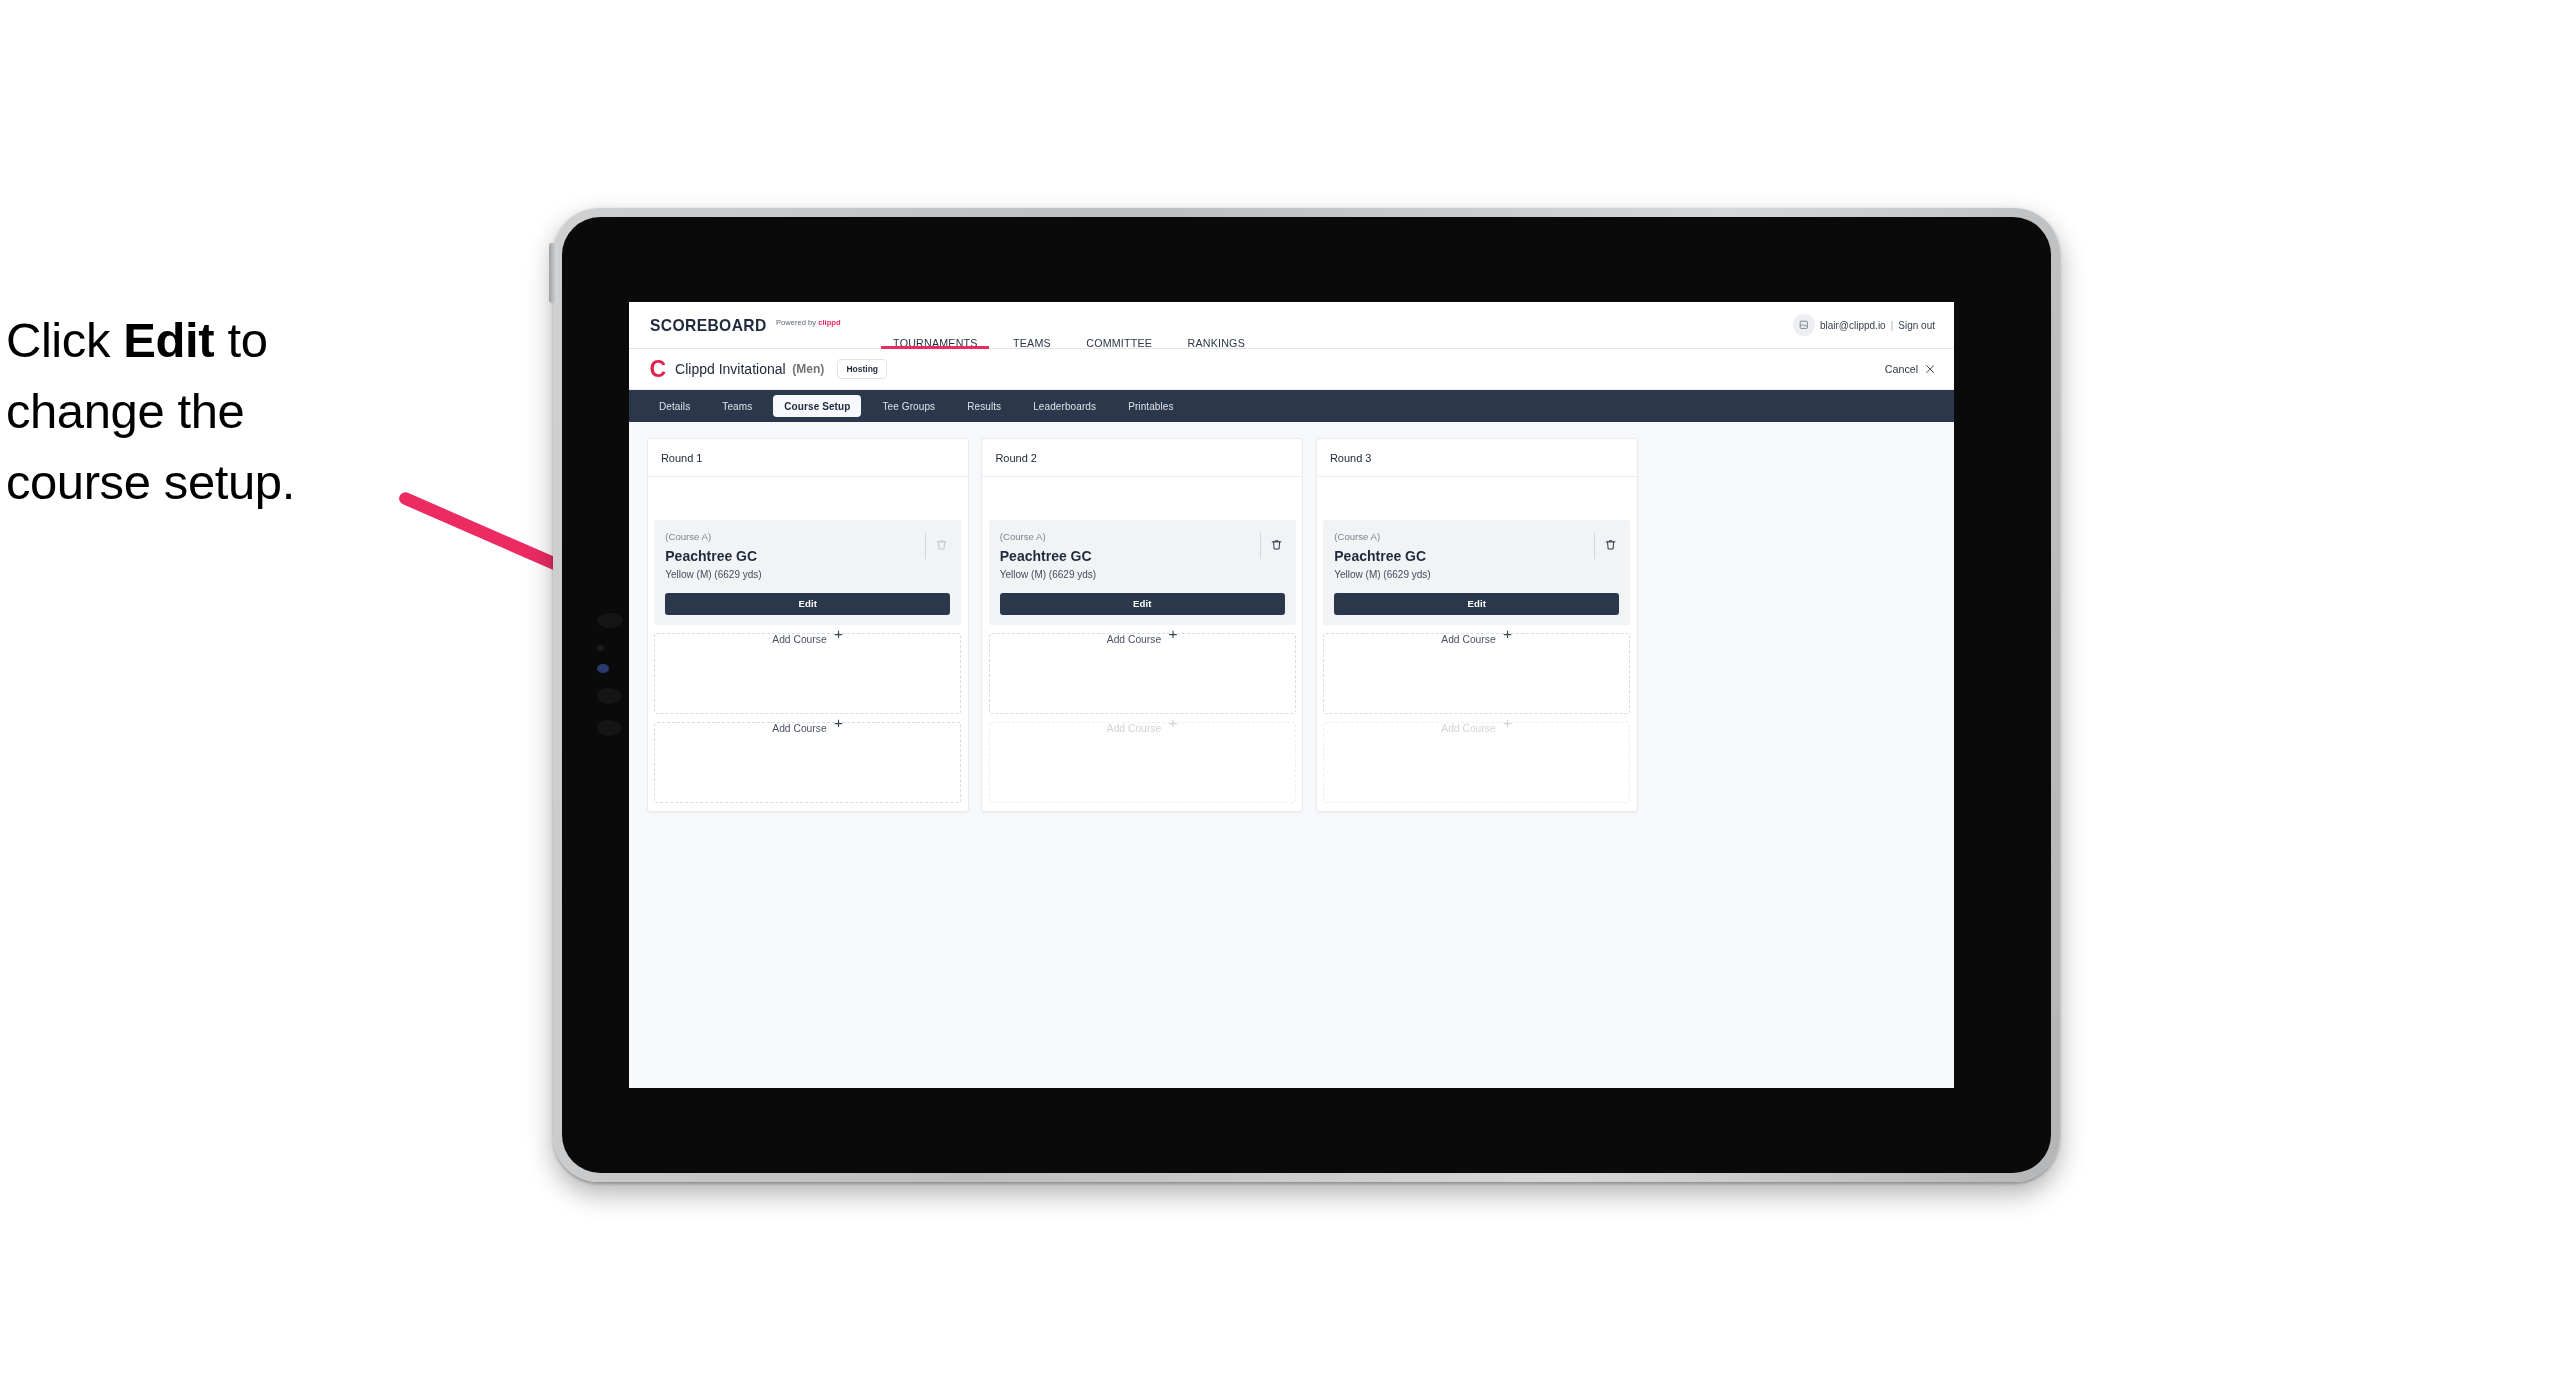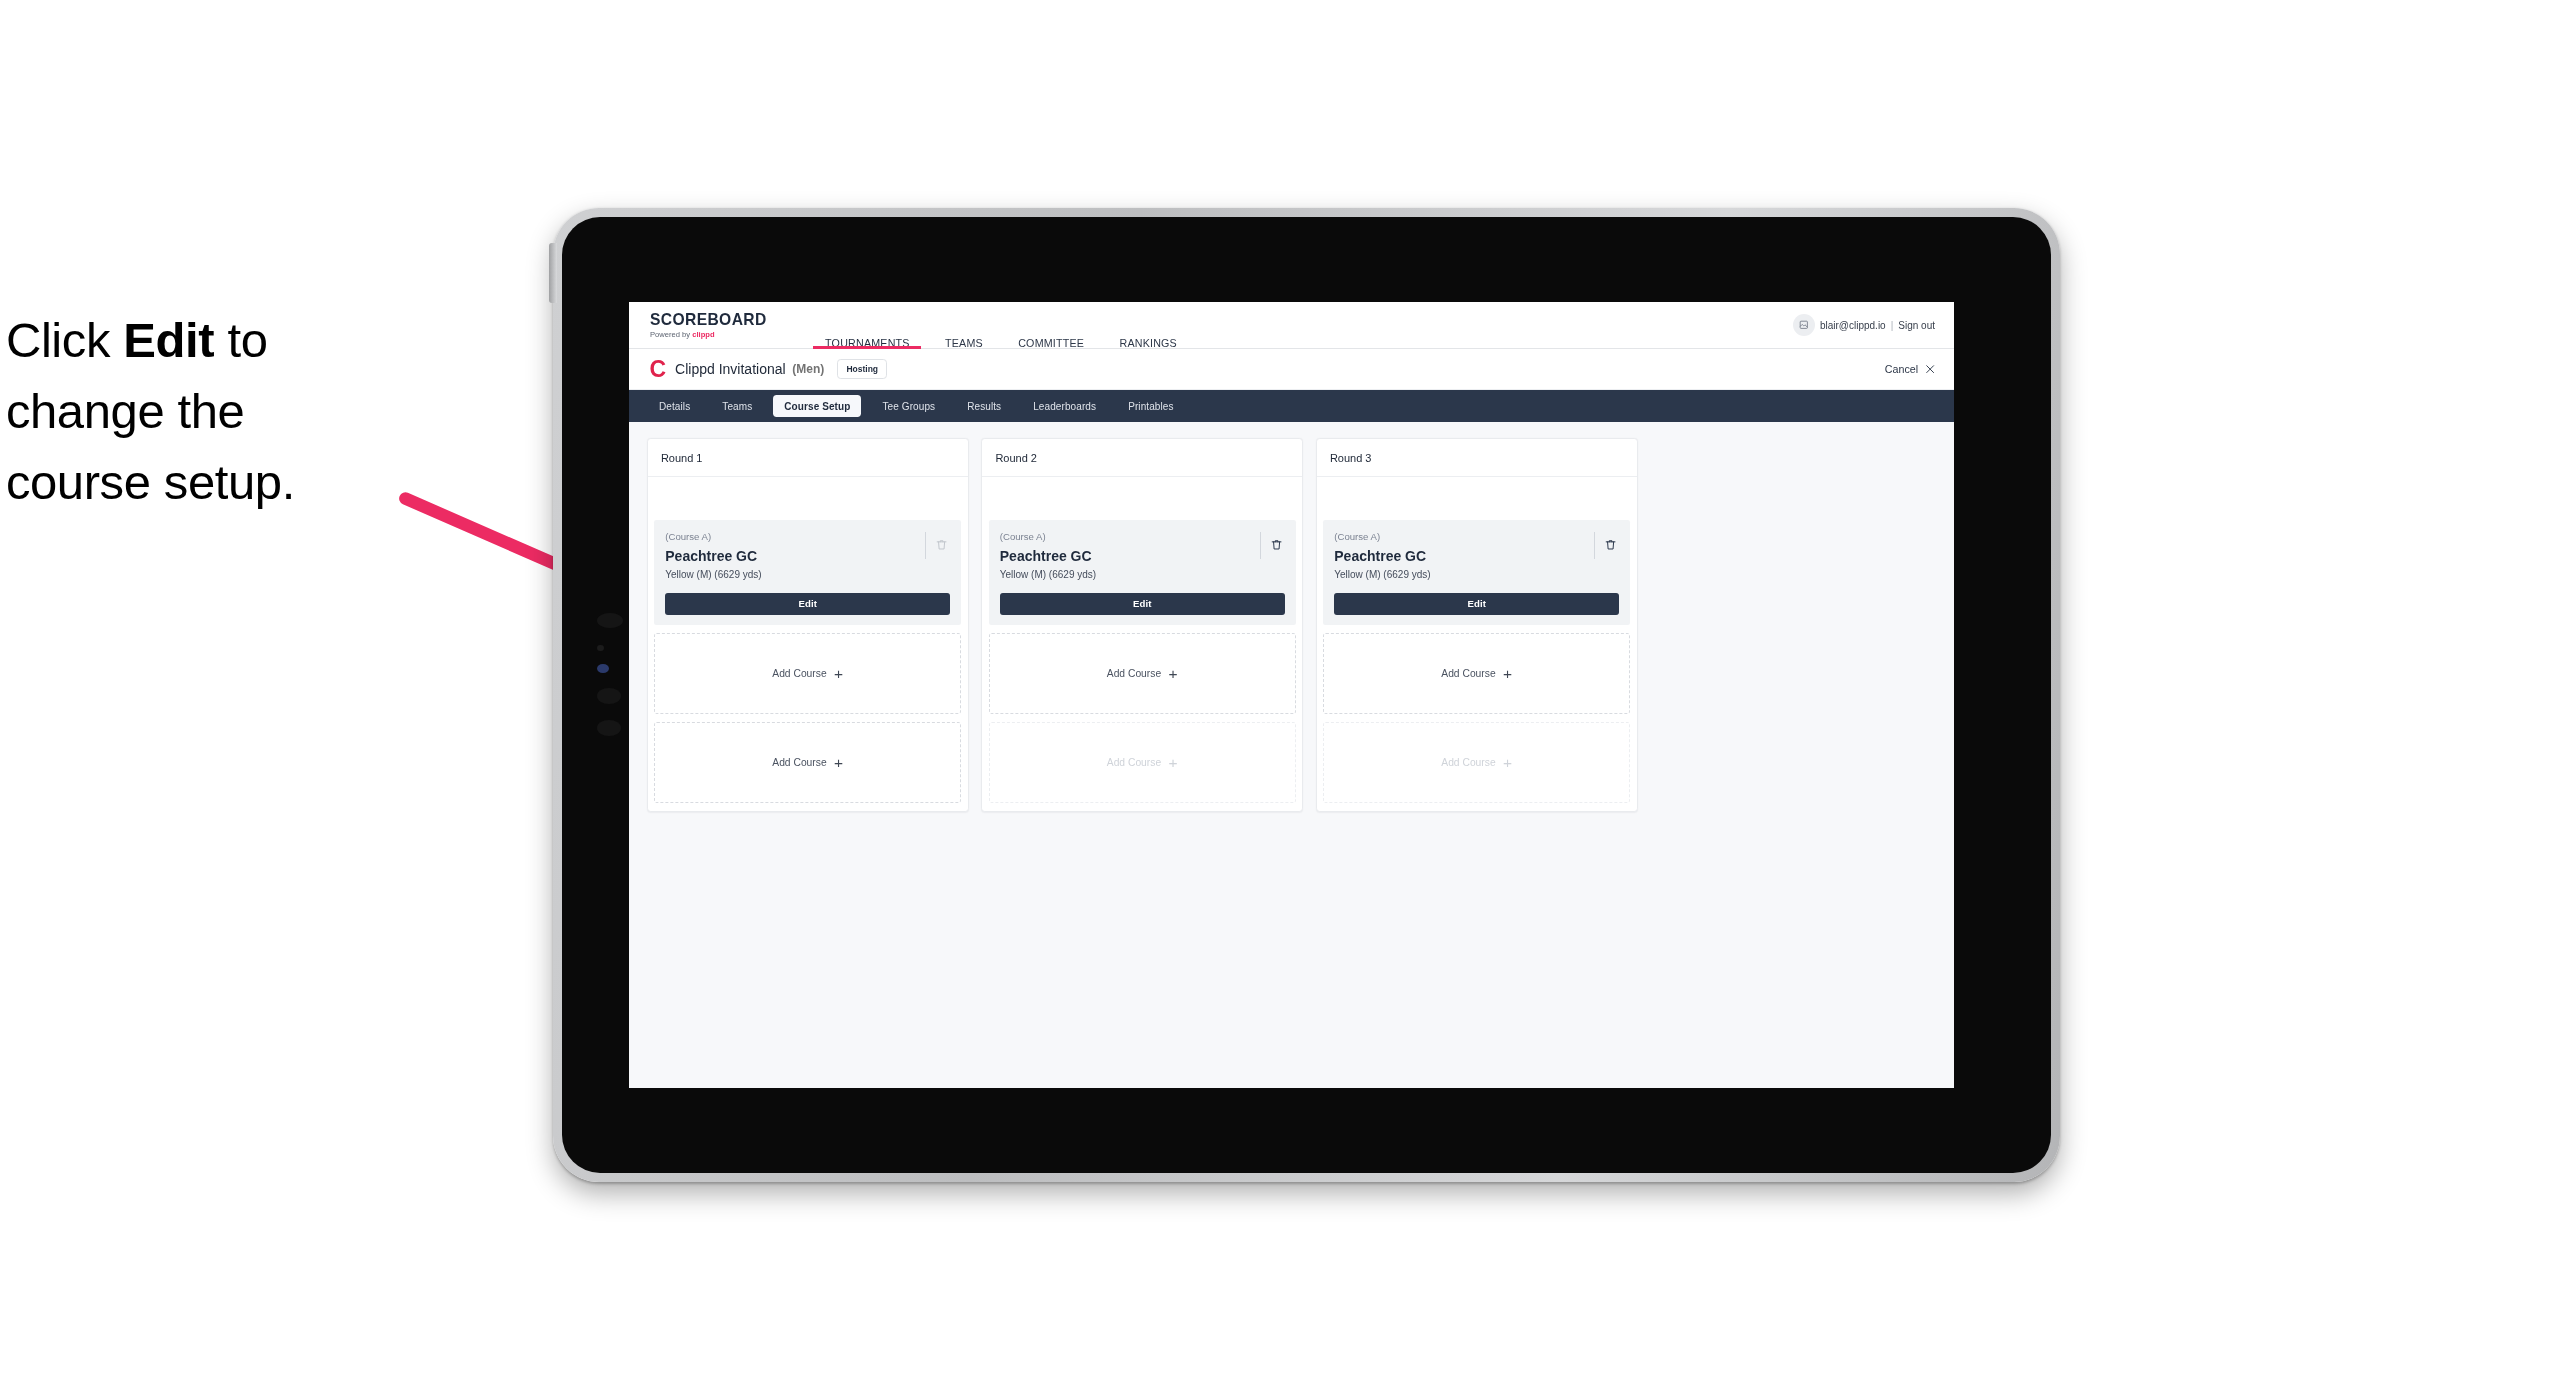--- a/index.html
+++ b/index.html
@@ -69,7 +69,7 @@
     display: flex; align-items: center;
     padding: 0 19px 0 20.6px;
   }
-  .logo-wrap { display:flex; flex-direction:column; justify-content:center; margin-right: 31px; }
+  .logo-wrap { display:flex; flex-direction:row; justify-content:center; margin-right: 31px; }
   .logo-main {
     font-family: "Liberation Sans Narrow","Liberation Sans",sans-serif;
     font-weight: 700; font-size: 17px; letter-spacing: 0.4px;

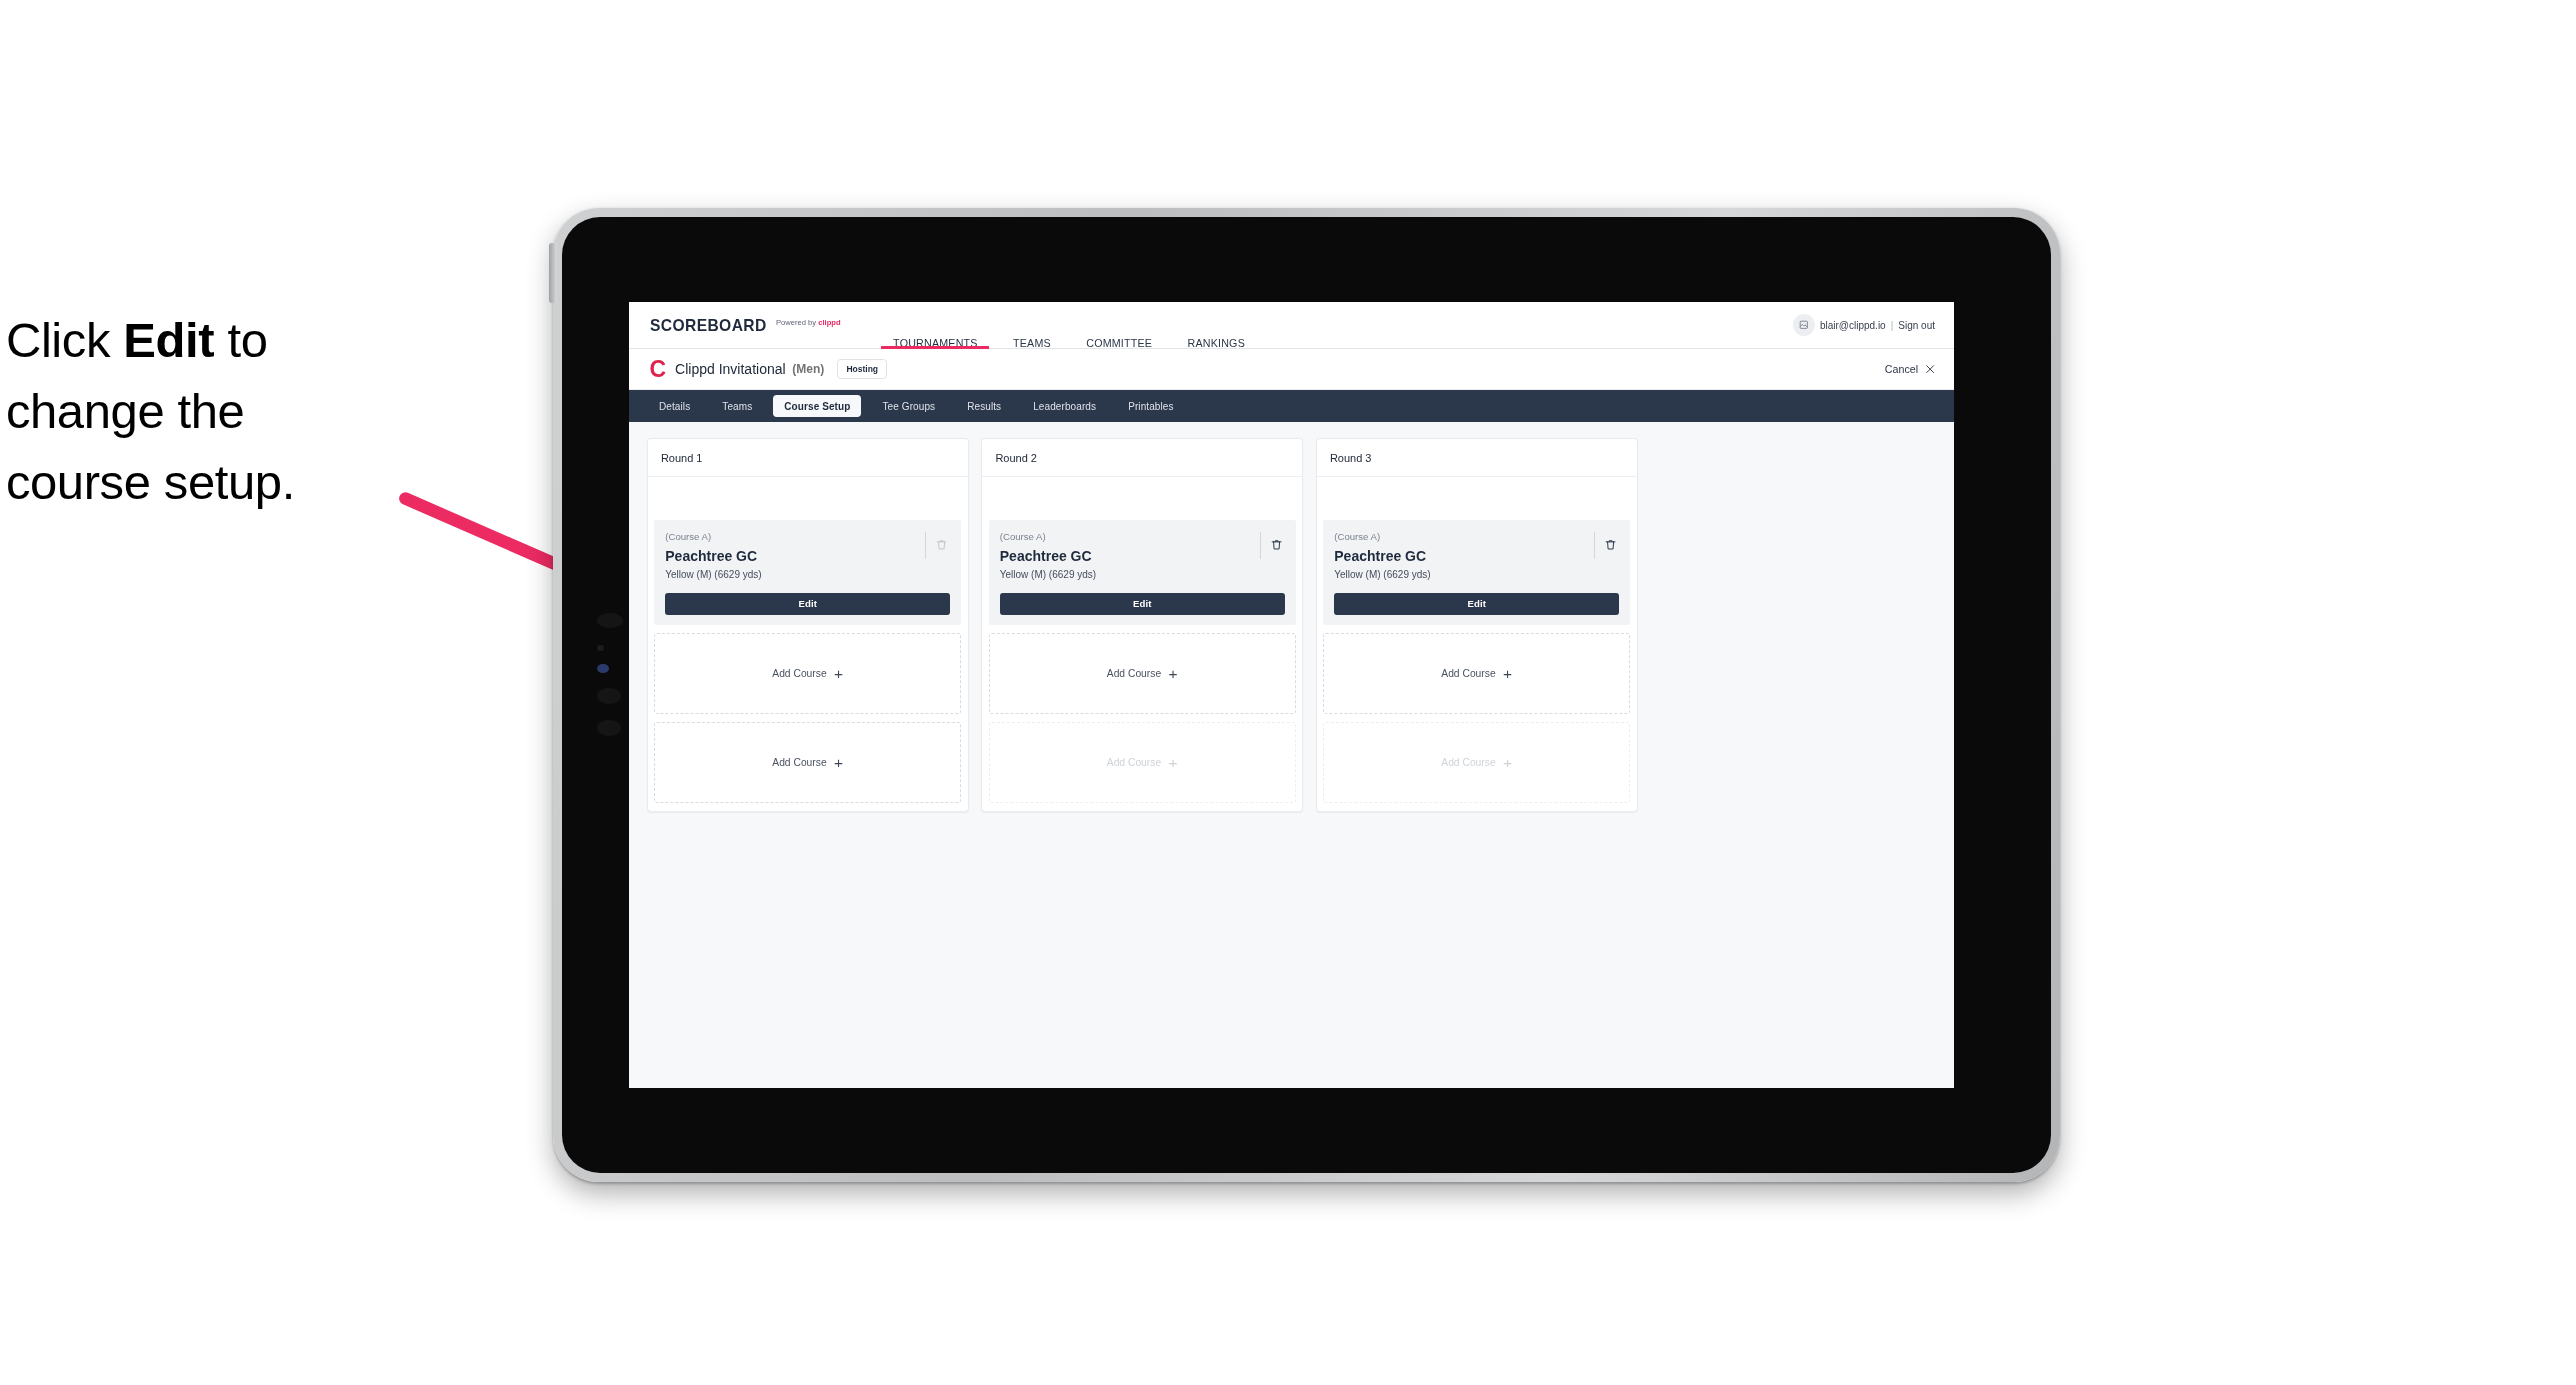--- a/index.html
+++ b/index.html
@@ -166,7 +166,7 @@
   .add-card {
     margin-top: 8px; height: 81px;
     border:0.7px dashed #d8dbe0; border-radius:2.9px; background:#fff;
-    display:flex; align-items:center; justify-content:center; gap:7.4px;
+    display:flex; justify-content:center; gap:7.4px;
     font-size:10.3px; color:#4a5260; cursor:pointer;
   }
   .add-card .plus { font-size:15.5px; line-height:0; color:#3f4754; font-weight:300; }

